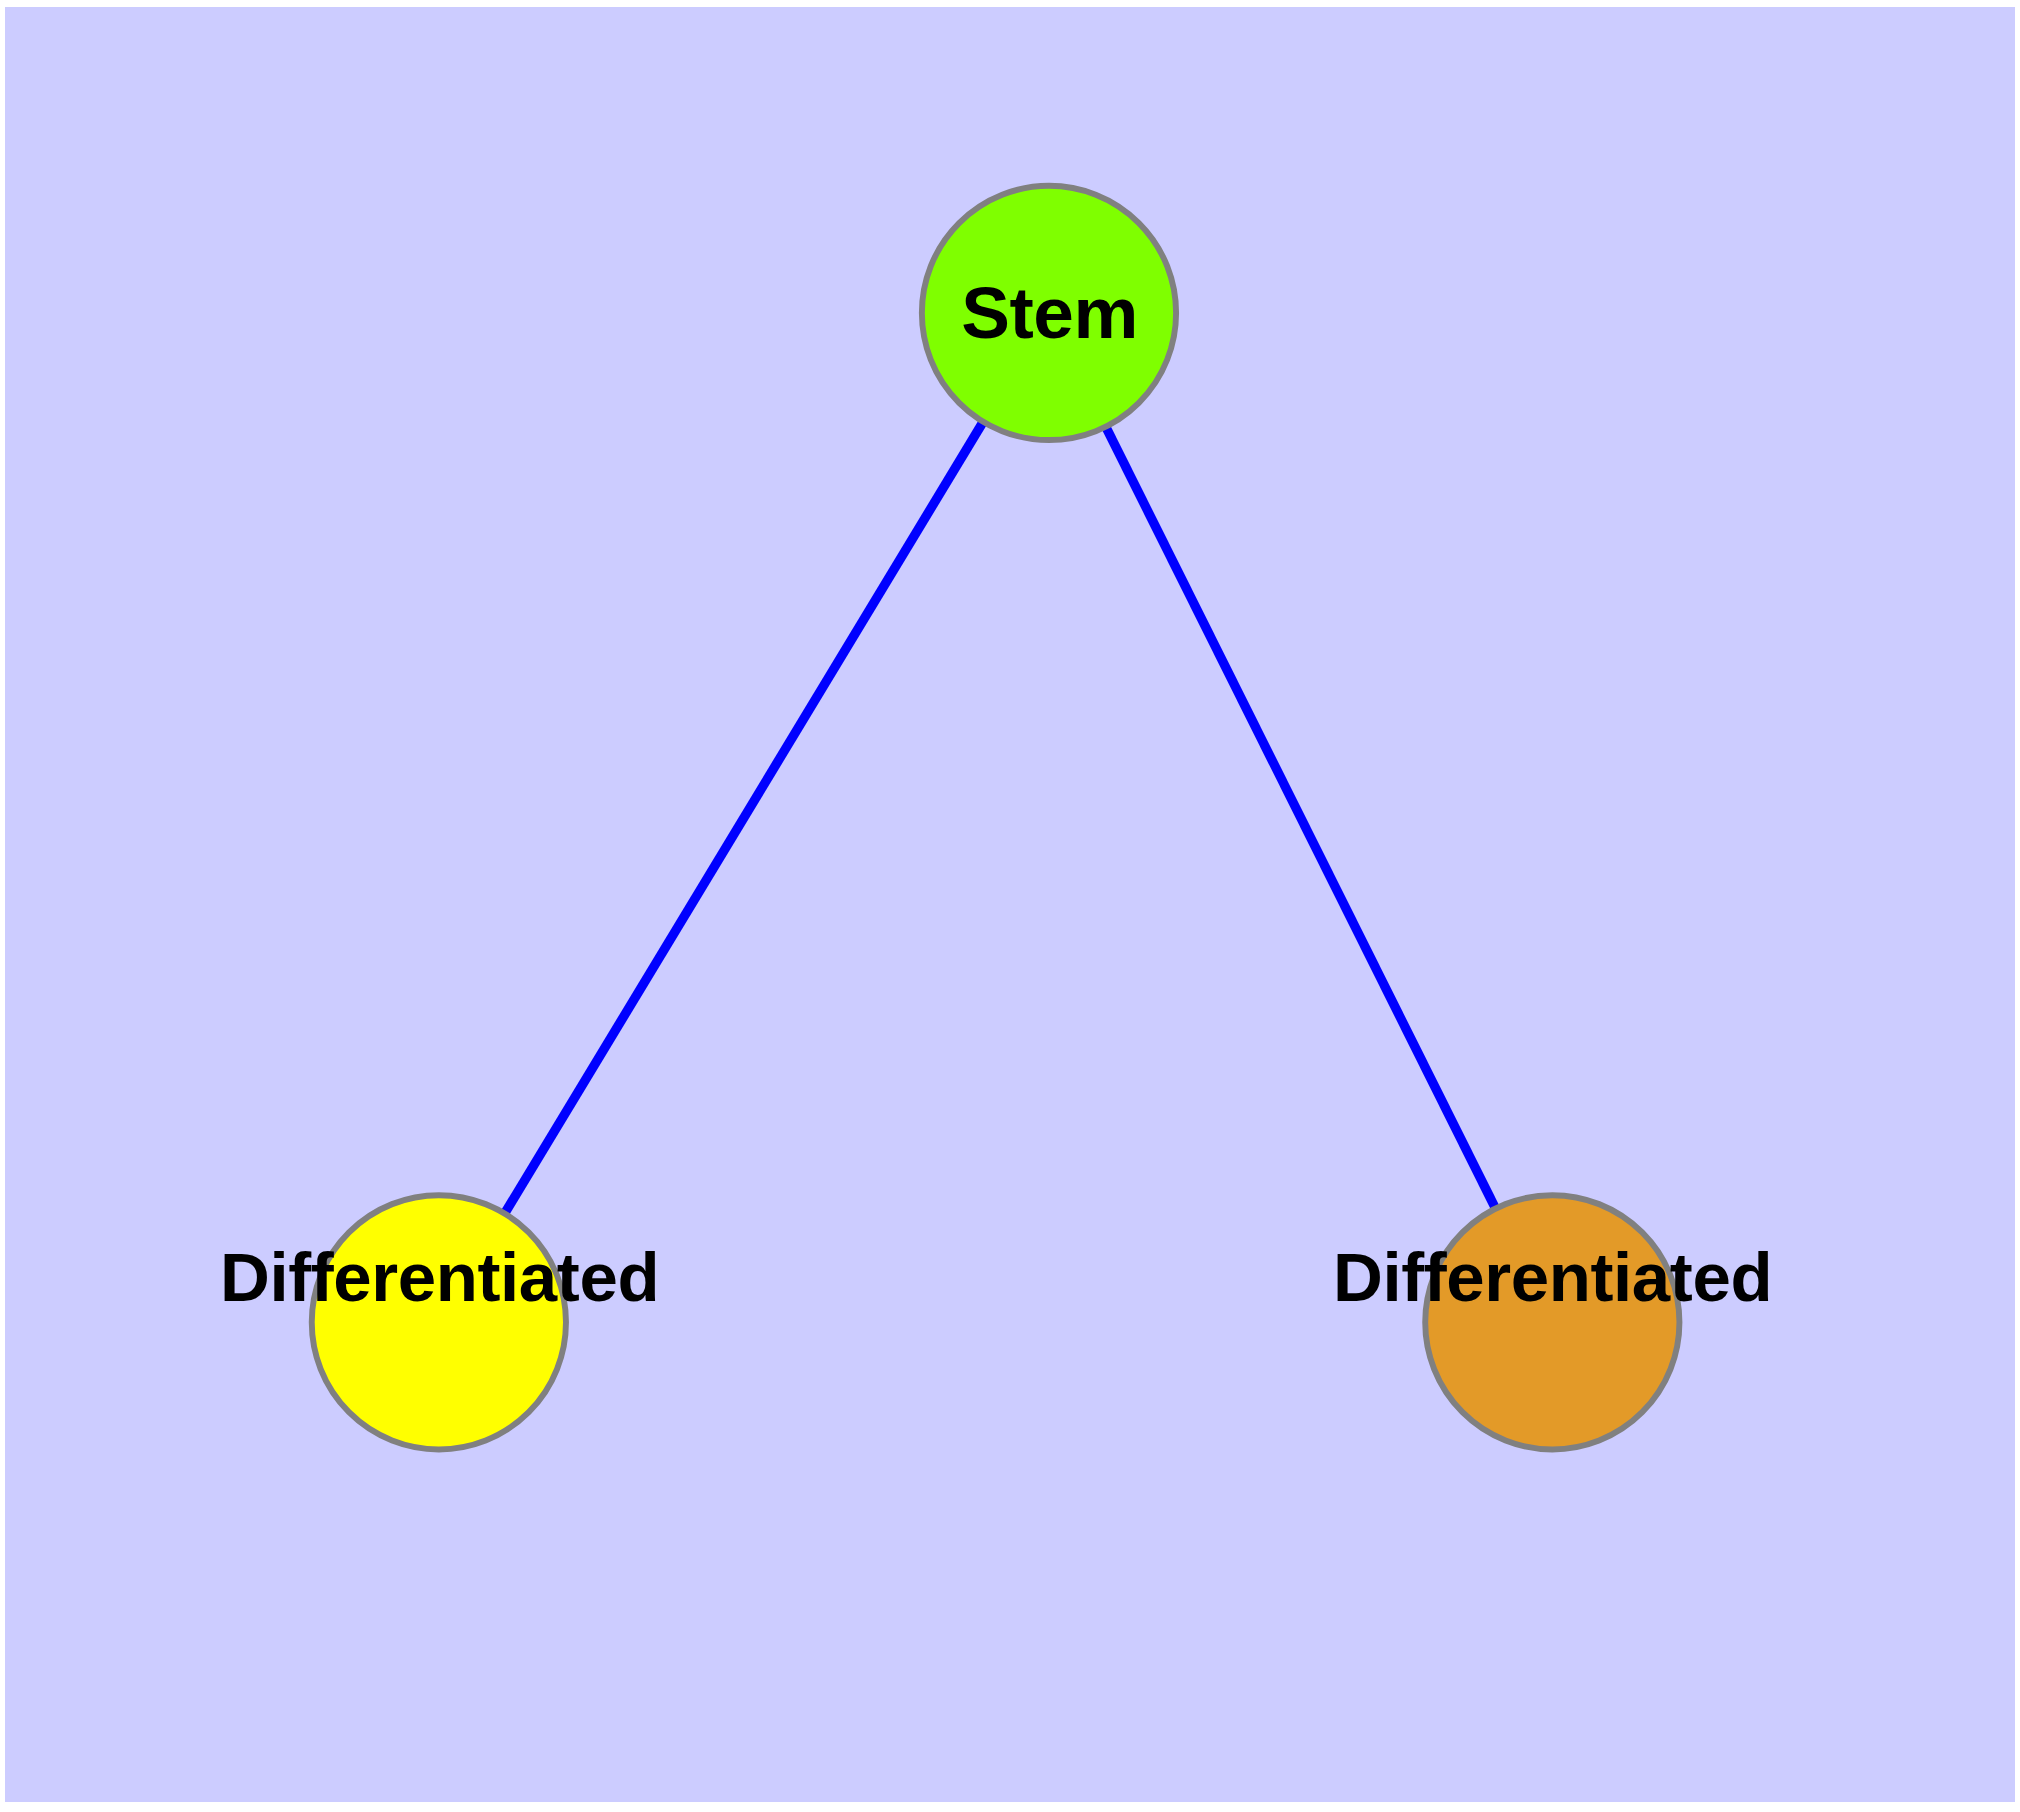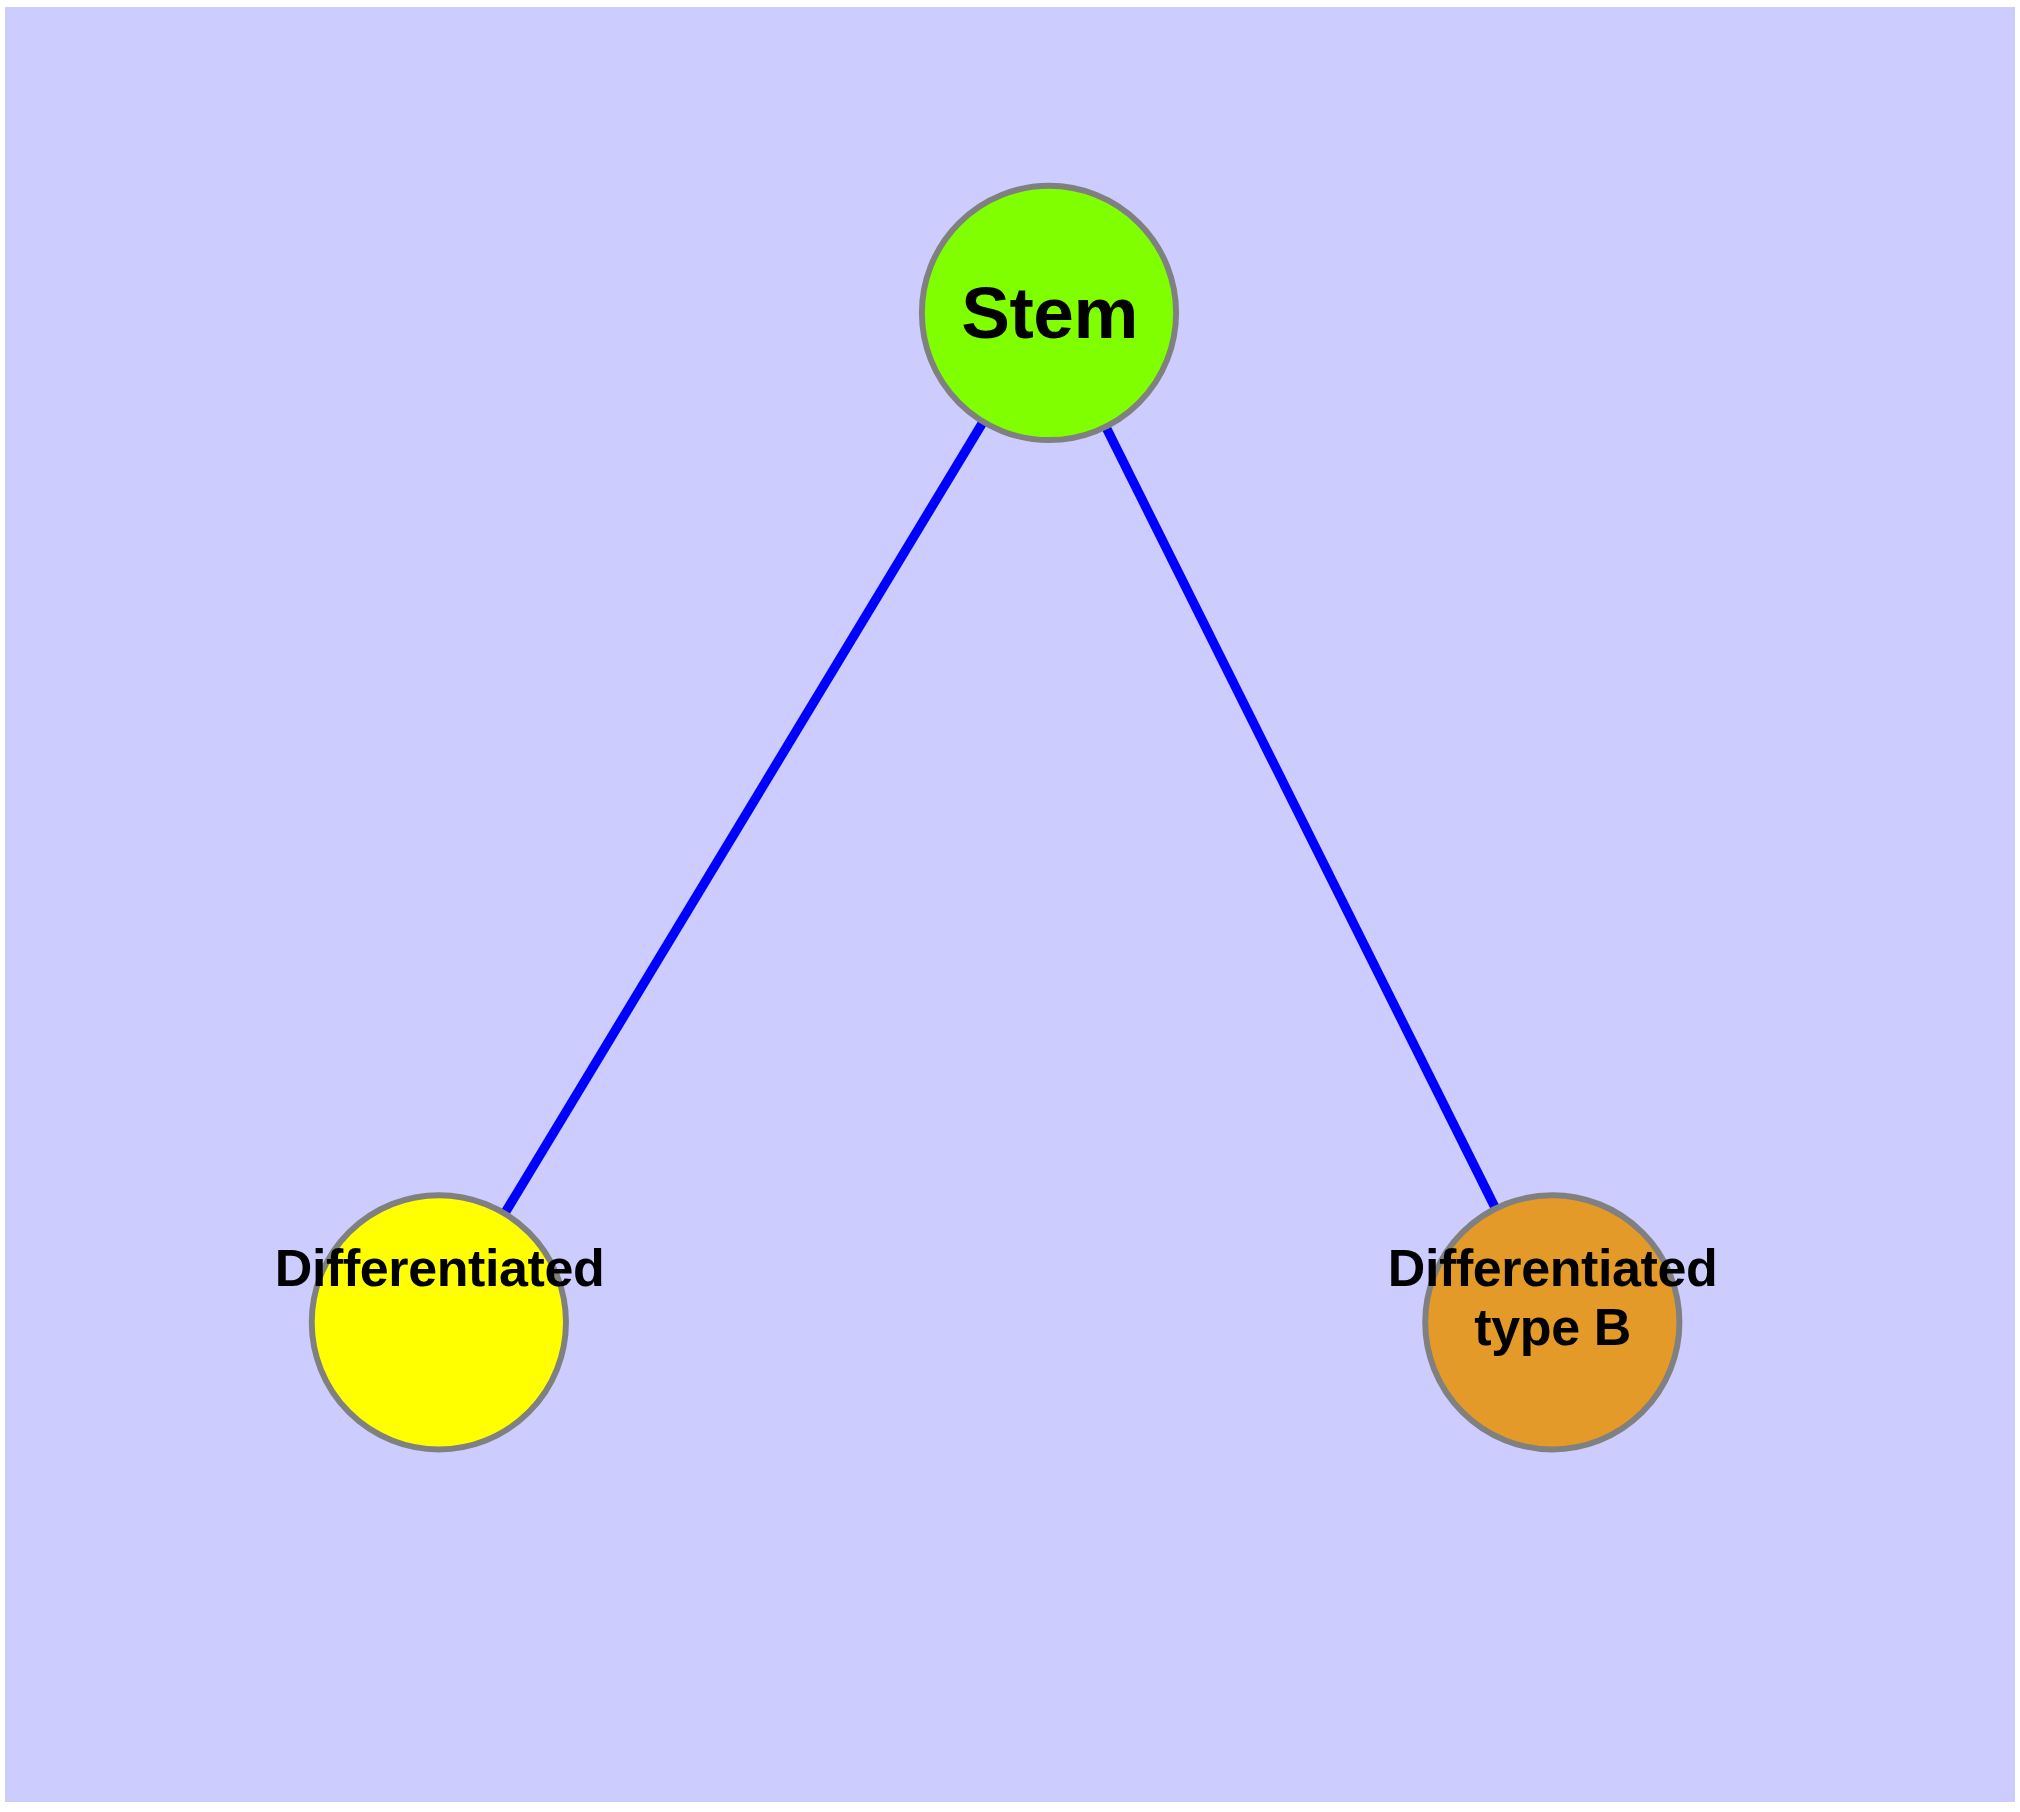--- a/index.html
+++ b/index.html
@@ -56,7 +56,7 @@
     font-size: 73px;
   }
   .node-label.multi {
-    font-size: 52px;
+    font-size: 69px;
   }
 </style>
 </head>

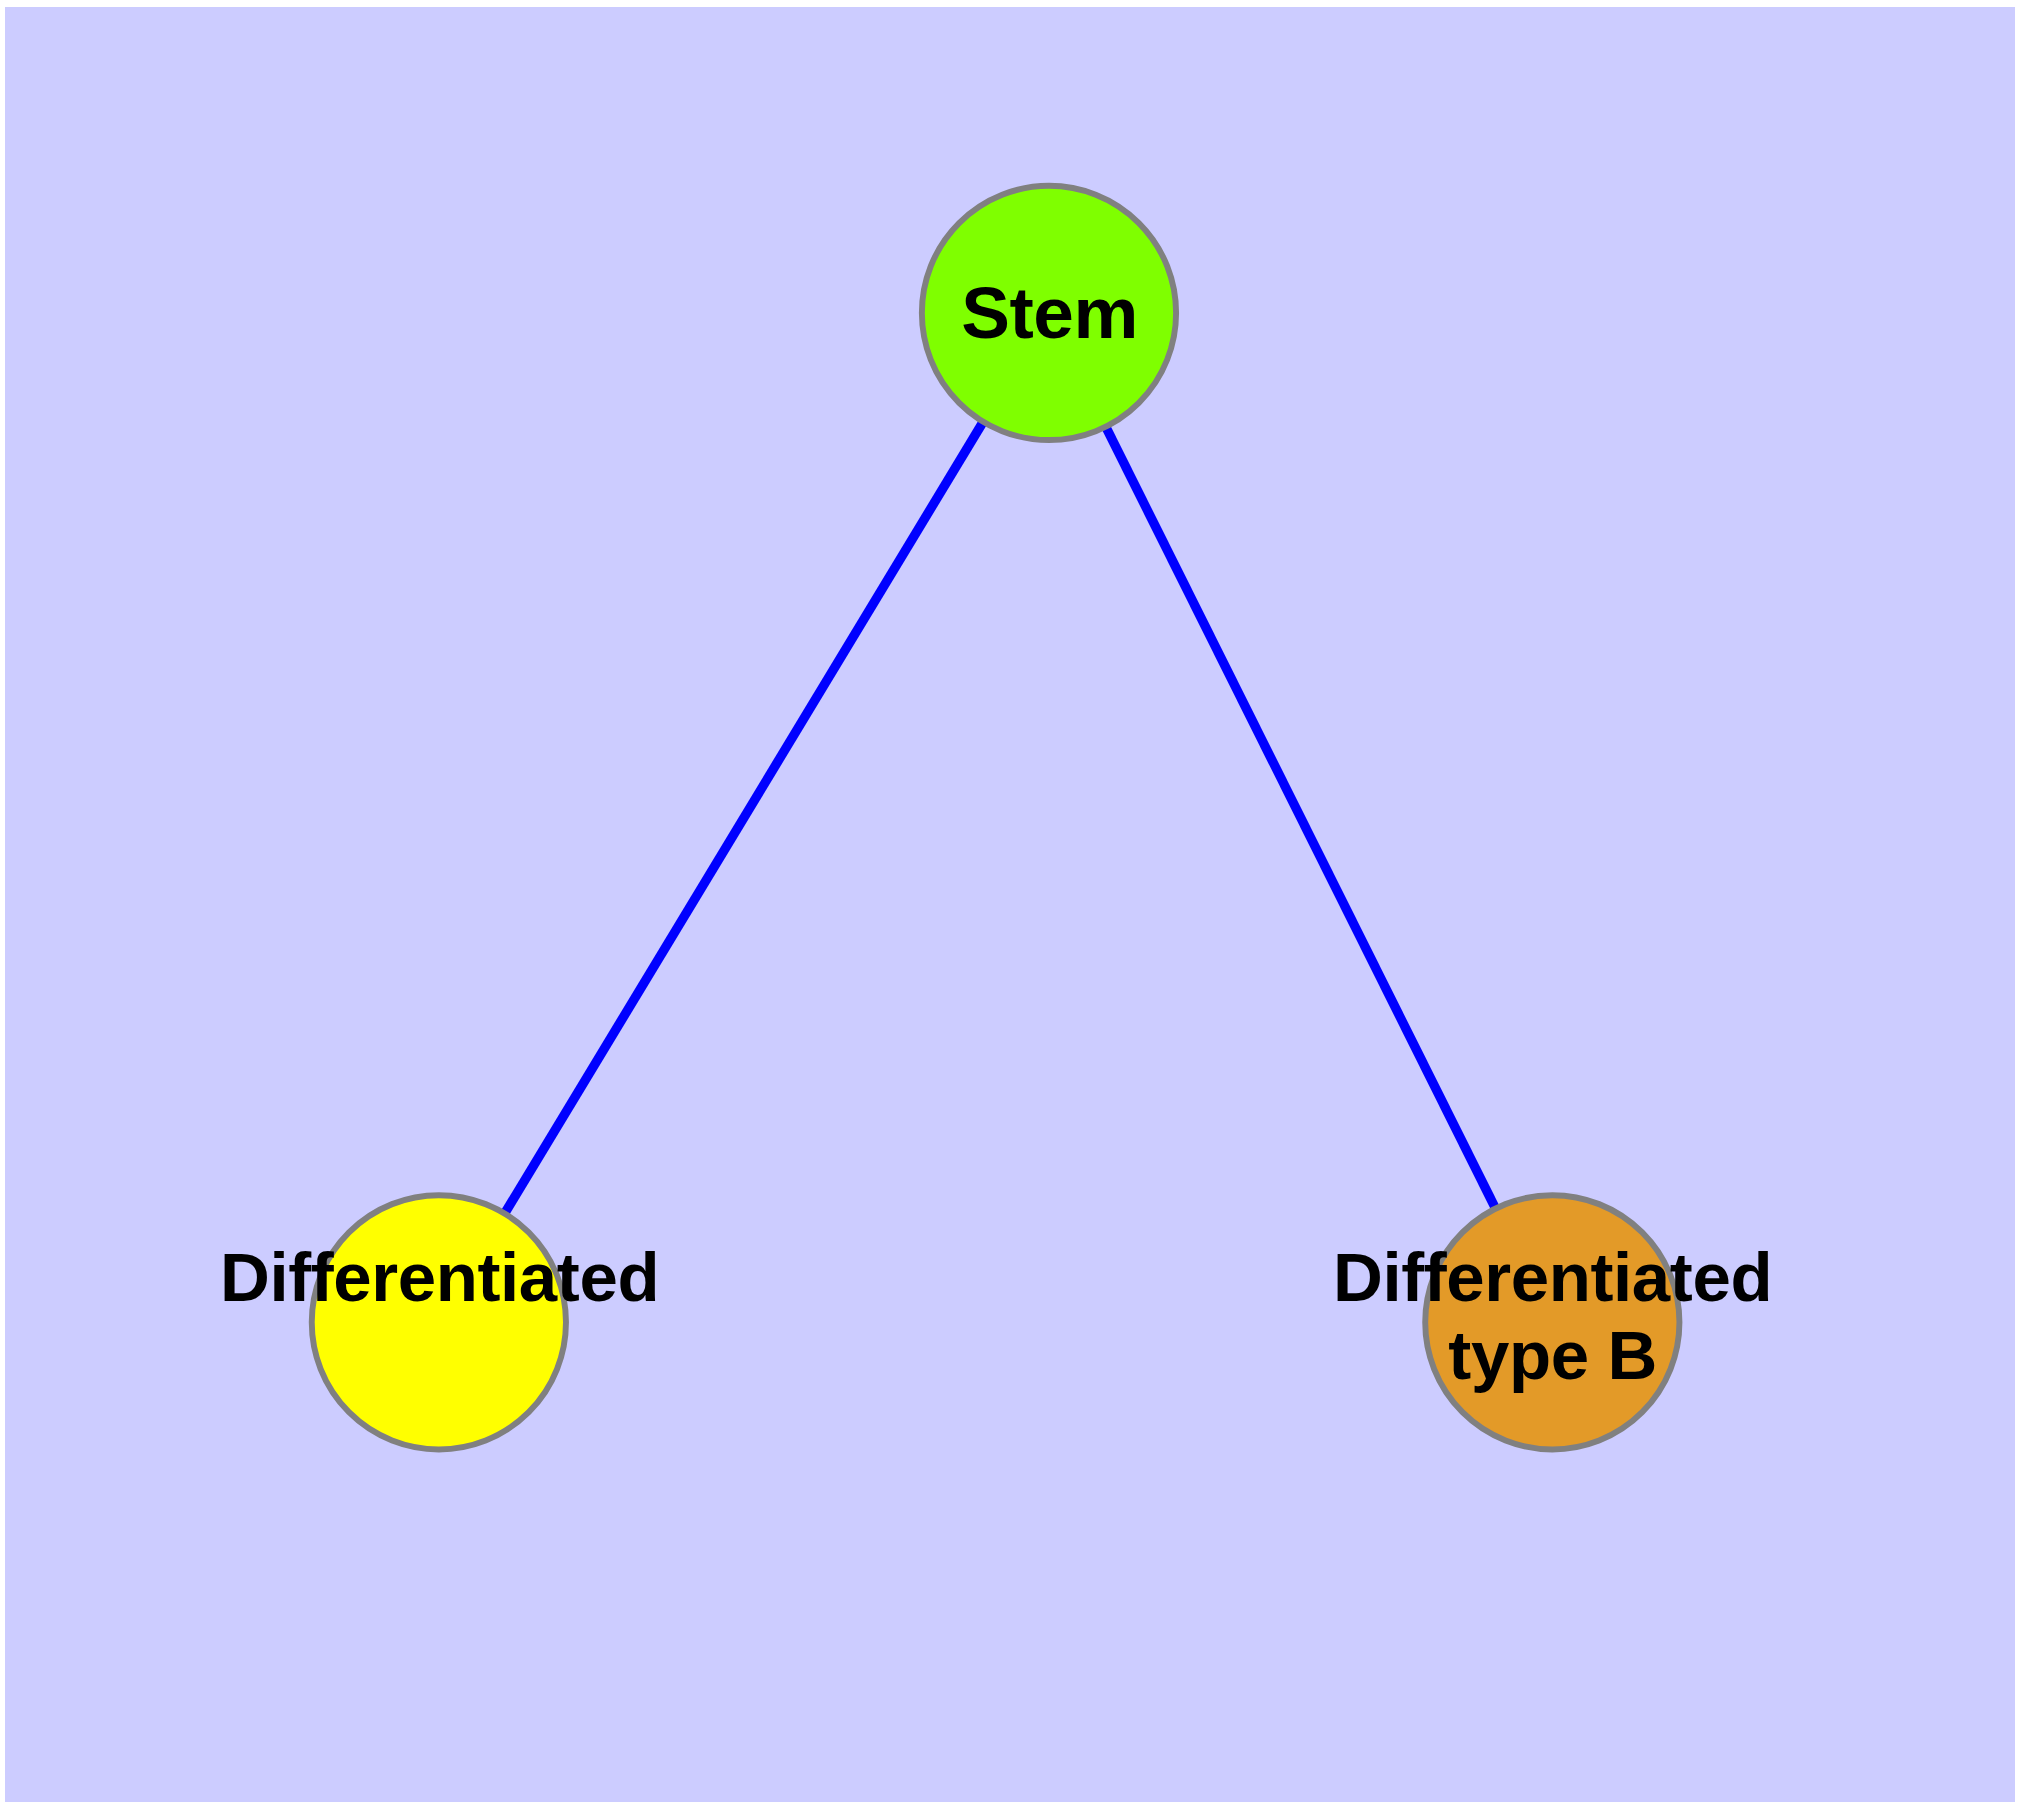--- a/index.html
+++ b/index.html
@@ -78,7 +78,7 @@
     <div id="labels-layer">
         <div class="node-label single" style="width: 763px; left: 663px; top: 264px;"><div>Stem</div></div>
         <div class="node-label multi" style="width: 763px; left: 53px; top: 1232px;"><div>Differentiated</div></div>
-        <div class="node-label multi" style="width: 763px; left: 1166px; top: 1232px;"><div>Differentiated</div><div>type B</div></div>
+        <div class="node-label multi" style="width: 763px; left: 1166px; top: 1232px;"><div>Differentiated</div></div>
       </div>
   </div>
 </div>

